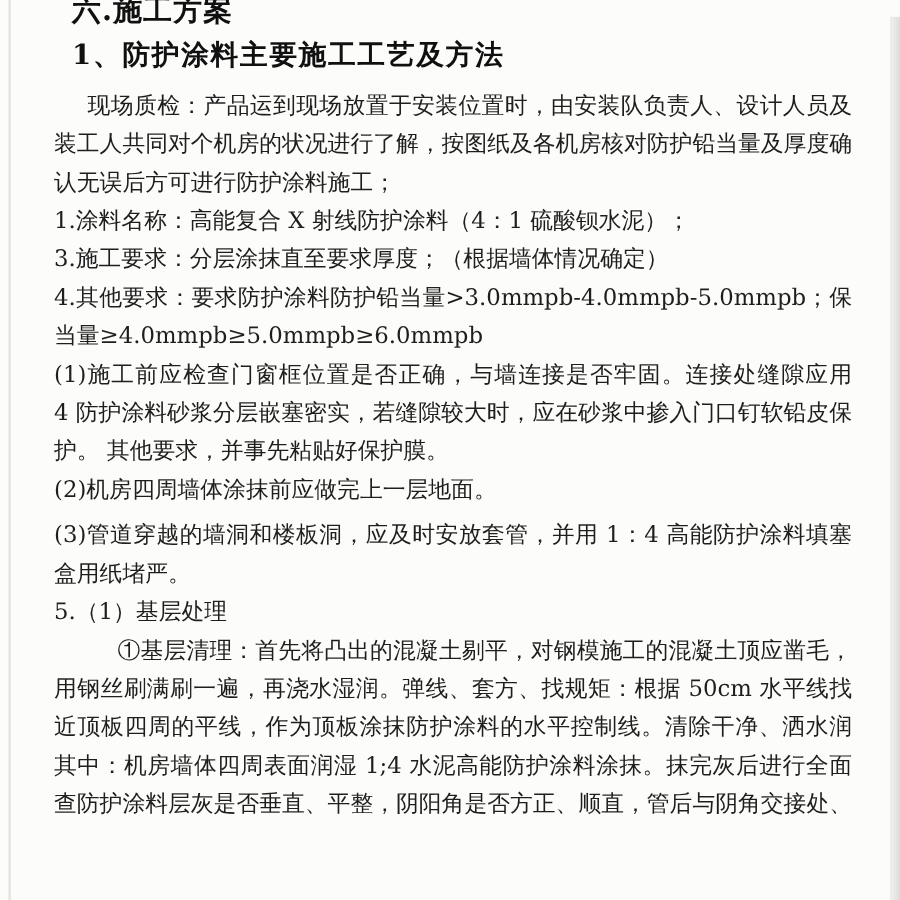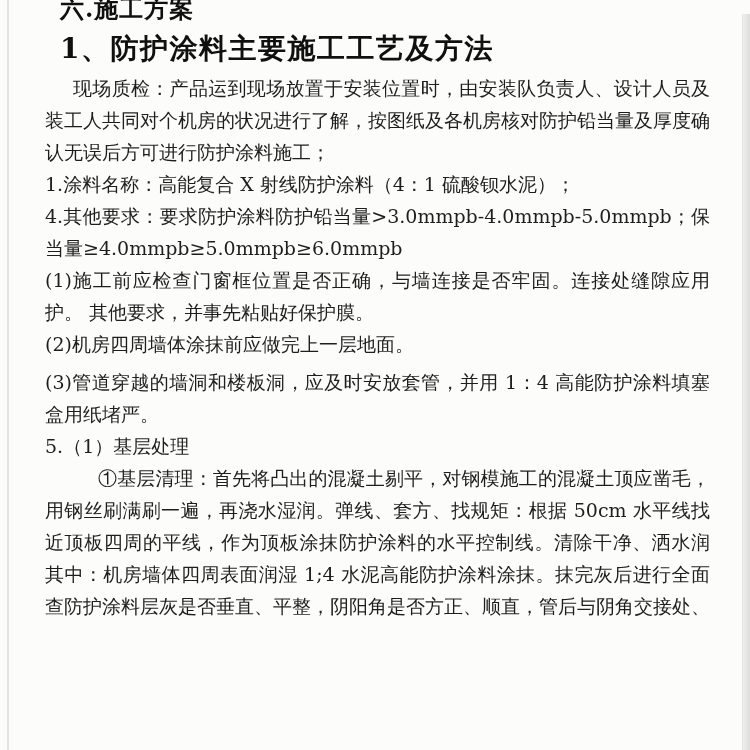--- a/index.html
+++ b/index.html
@@ -27,7 +27,7 @@
   }
   .sub-heading{
     position:absolute;left:60px;top:30px;
-    font-size:28px;font-weight:bold;color:#101010;
+    font-size:23px;font-weight:bold;color:#101010;
     letter-spacing:1.5px;white-space:nowrap;
   }
   .body-text{

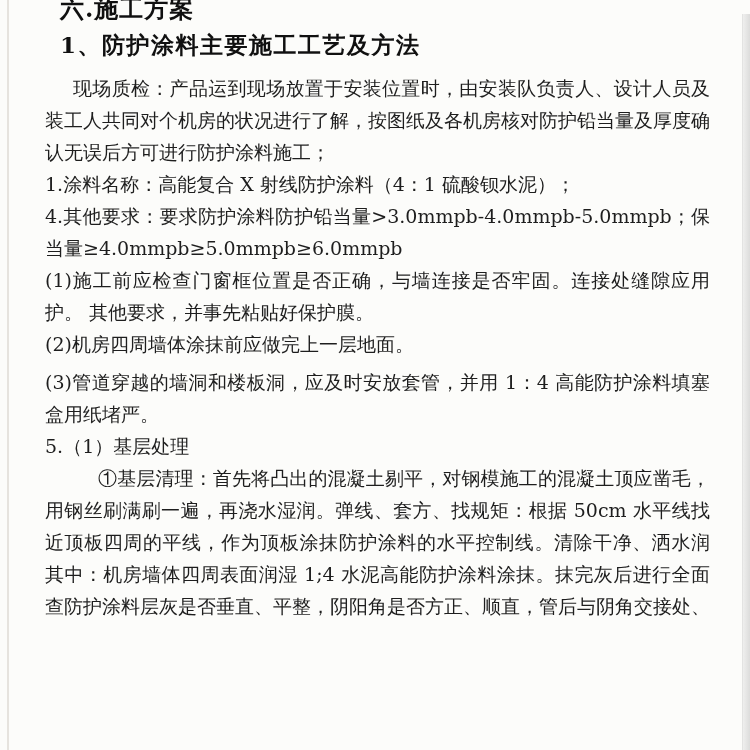--- a/index.html
+++ b/index.html
@@ -67,6 +67,9 @@
         <div class="line end">1.涂料名称：高能复合 X 射线防护涂料（4：1 硫酸钡水泥）；</div>
       </div>
       <div class="para">
+        <div class="line end">3.施工要求：分层涂抹直至要求厚度；（根据墙体情况确定）</div>
+      </div>
+      <div class="para">
         <div class="line fill">4.其他要求：要求防护涂料防护铅当量&gt;3.0mmpb-4.0mmpb-5.0mmpb；保证综合铅</div>
         <div class="line end">当量≥4.0mmpb≥5.0mmpb≥6.0mmpb</div>
       </div>

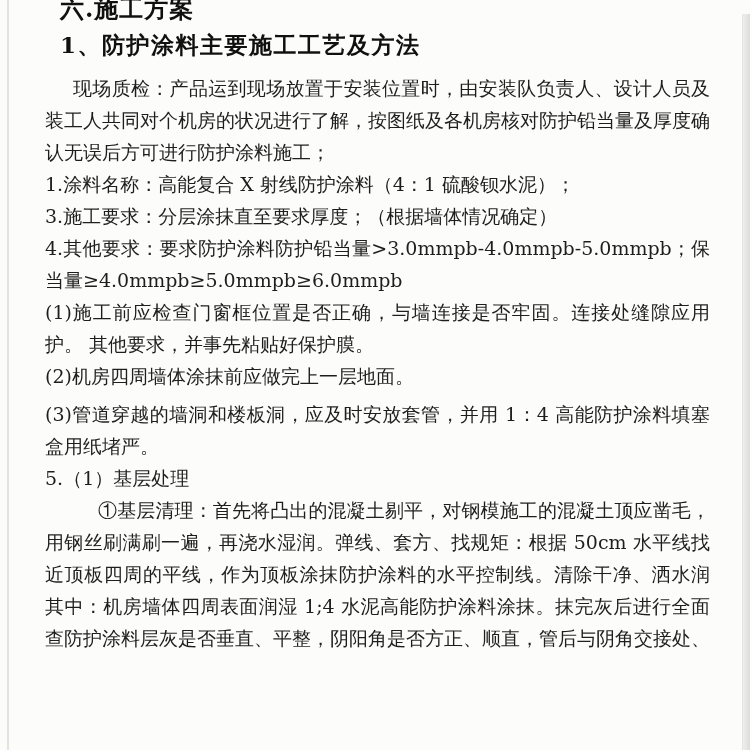--- a/index.html
+++ b/index.html
@@ -75,6 +75,7 @@
       </div>
       <div class="para">
         <div class="line fill">(1)施工前应检查门窗框位置是否正确，与墙连接是否牢固。连接处缝隙应用 1：</div>
+        <div class="line fill">4 防护涂料砂浆分层嵌塞密实，若缝隙较大时，应在砂浆中掺入门口钉软铅皮保</div>
         <div class="line end">护。 其他要求，并事先粘贴好保护膜。</div>
       </div>
       <div class="para">

